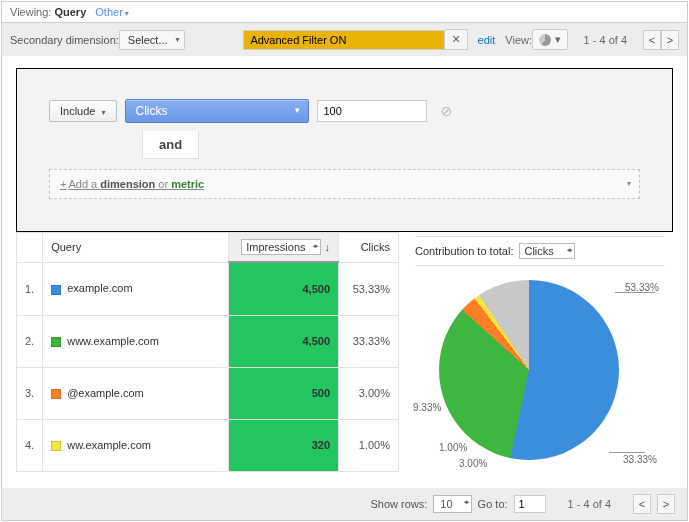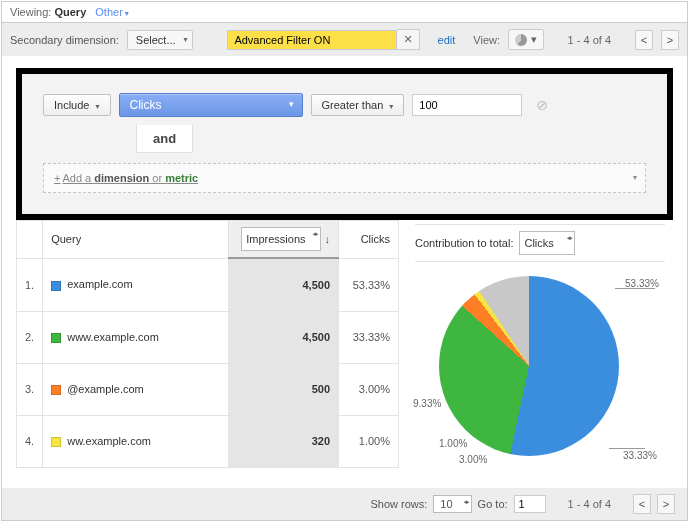--- a/index.html
+++ b/index.html
@@ -9,7 +9,7 @@
 .viewing-bar b { color: #333; }
 .viewing-bar .other { color: #5b8def; margin-left: 6px; cursor: pointer; }
 .viewing-bar .other::after { content: "▾"; font-size: 8px; margin-left: 2px; }
-.controls-row { background: #ededed; padding: 6px 8px; display: flex; align-items: center; gap: 8px; font-size: 11px; color: #555; }
+.controls-row { background: #ededed; padding: 6px 8px; display: flex; align-items: center; font-size: 11px; color: #555; }
 .controls-row .sec-label { color: #555; }
 .select-box { background: #f7f7f7; border: 1px solid #ccc; border-radius: 2px; padding: 3px 16px 3px 8px; position: relative; cursor: pointer; color: #333; font-size: 11px; }
 .select-box::after { content: "▾"; font-size: 8px; position: absolute; right: 4px; top: 4px; color: #666; }

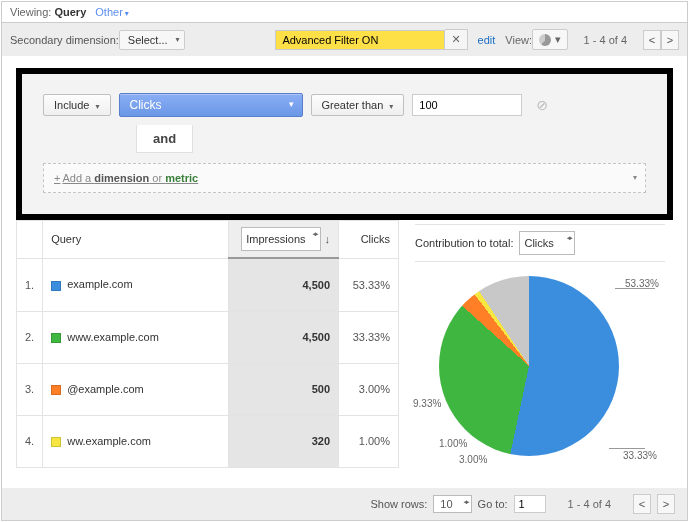--- a/index.html
+++ b/index.html
@@ -15,7 +15,7 @@
 .select-box::after { content: "▾"; font-size: 8px; position: absolute; right: 4px; top: 4px; color: #666; }
 .spacer { flex: 1; }
 .filter-box { display: flex; align-items: center; }
-.filter-input { border: 1px solid #ccc; background: #fde047; padding: 3px 6px; width: 170px; font-size: 11px; }
+.filter-input { border: 1px solid #ccc; background: #eab308; padding: 3px 6px; width: 202px; font-size: 11px; }
 .filter-x { border: 1px solid #ccc; border-left: none; padding: 3px 6px; background: #f5f5f5; cursor: pointer; color: #666; font-size: 11px; }
 .edit-link { color: #1b6ec2; margin-left: 10px; cursor: pointer; }
 .view-label { color: #666; margin-left: 10px; }

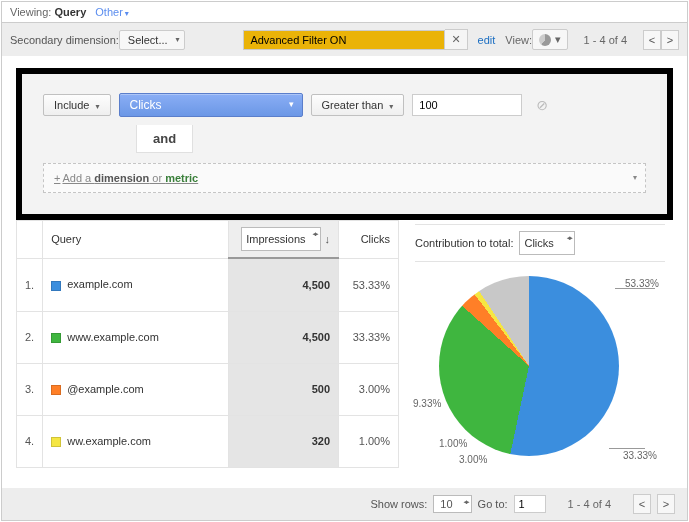--- a/index.html
+++ b/index.html
@@ -23,7 +23,7 @@
 .view-btn .pie-icon { width: 12px; height: 12px; border-radius: 50%; background: conic-gradient(#999 0 60%, #ccc 60% 100%); display: inline-block; margin-right: 4px; }
 .pager-text { color: #666; font-size: 11px; margin: 0 16px; }
 .nav-btn { border: 1px solid #ccc; background: #f7f7f7; width: 18px; height: 20px; text-align: center; cursor: pointer; font-size: 11px; color: #555; display:inline-flex; align-items:center; justify-content:center;}
-.filter-panel { border: 6px solid #000000; background: #f3f3f3; margin: 12px 14px 0; padding: 7px; }
+.filter-panel { border: 1px solid #000000; background: #f3f3f3; margin: 12px 14px 0; padding: 18px; }
 .filter-row1 { display: flex; align-items: center; gap: 8px; padding: 12px 14px 8px; }
 .btn { background: linear-gradient(#fdfdfd,#efefef); border: 1px solid #c0c0c0; border-radius: 2px; padding: 4px 10px; font-size: 11px; cursor: pointer; position: relative; }
 .btn.caret::after { content: "▾"; font-size: 8px; margin-left: 6px; color: #666; }

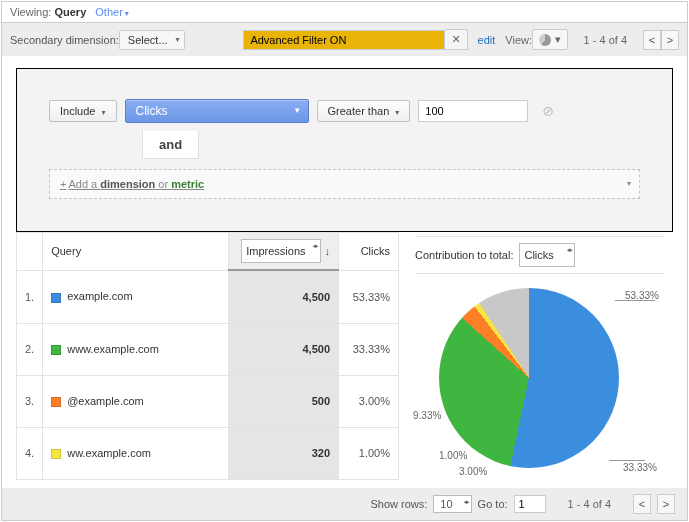--- a/index.html
+++ b/index.html
@@ -92,7 +92,6 @@
     <div class="filter-row1">
       <span class="btn caret">Include</span>
       <span class="metric-dd">Clicks</span>
-      <span class="btn caret">Greater than</span>
       <input class="val-input" value="100" style="">
       <span class="remove-dot">⊘</span>
     </div>

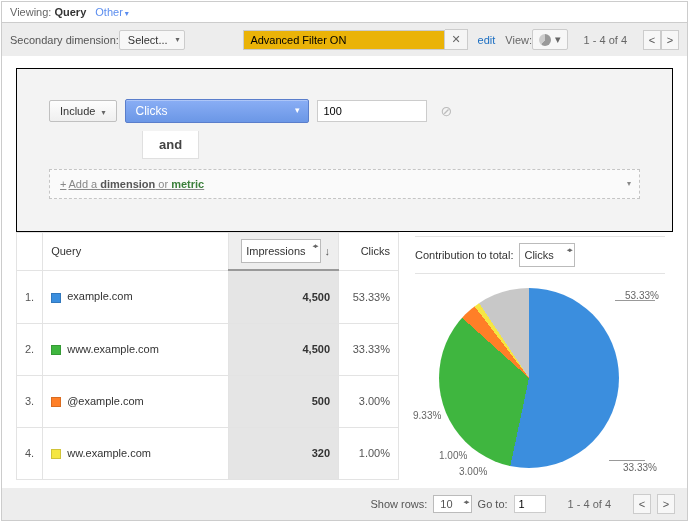--- a/index.html
+++ b/index.html
@@ -49,7 +49,7 @@
 .data-table td.idx { text-align: right; width: 22px; color: #555; background:#fff; }
 .data-table td.pct { text-align: right; width: 60px; color: #555; }
 .color-swatch { display: inline-block; width: 10px; height: 10px; margin-right: 6px; vertical-align: middle; border:1px solid rgba(0,0,0,0.15); }
-.stepper { display: inline-flex; align-items: center; border: 1px solid #bbb; padding: 1px 14px 1px 4px; position: relative; background: #fff; height:24px; }
+.stepper { display: inline-flex; align-items: center; border: 1px solid #bbb; padding: 1px 14px 1px 4px; position: relative; background: #fff; height:16px; }
 .stepper::after { content: "◂▸"; font-size: 7px; position: absolute; right: 2px; top: 2px; color: #666; letter-spacing:-1px; }
 .sort-arrow { margin-left: 4px; color: #555; font-size: 11px; }
 .chart-col { flex: 1; padding: 4px 8px 0 16px; }

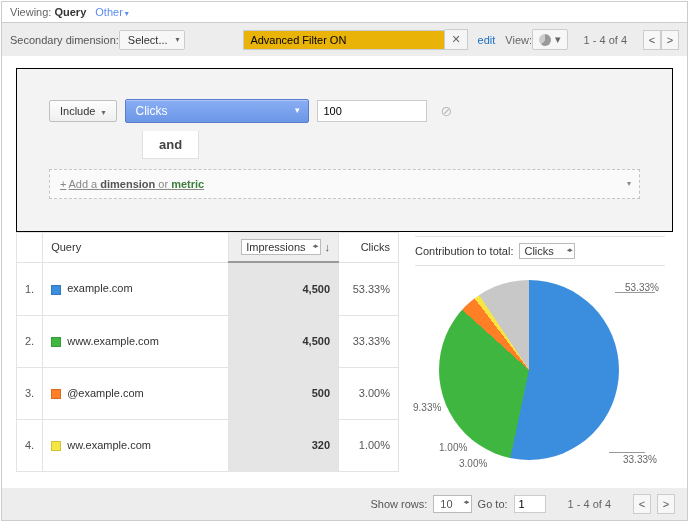--- a/index.html
+++ b/index.html
@@ -45,7 +45,7 @@
 .data-table th { background: #fff; font-weight: normal; color: #333; }
 .data-table th.sorted { background: #eee; border-bottom: 2px solid #999; }
 .data-table td.num { text-align: right; font-weight: bold; background: #fff; }
-.data-table td.num.sorted { background: #e5e5e5; }
+.data-table td.num.sorted { background: #22c55e; }
 .data-table td.idx { text-align: right; width: 22px; color: #555; background:#fff; }
 .data-table td.pct { text-align: right; width: 60px; color: #555; }
 .color-swatch { display: inline-block; width: 10px; height: 10px; margin-right: 6px; vertical-align: middle; border:1px solid rgba(0,0,0,0.15); }

